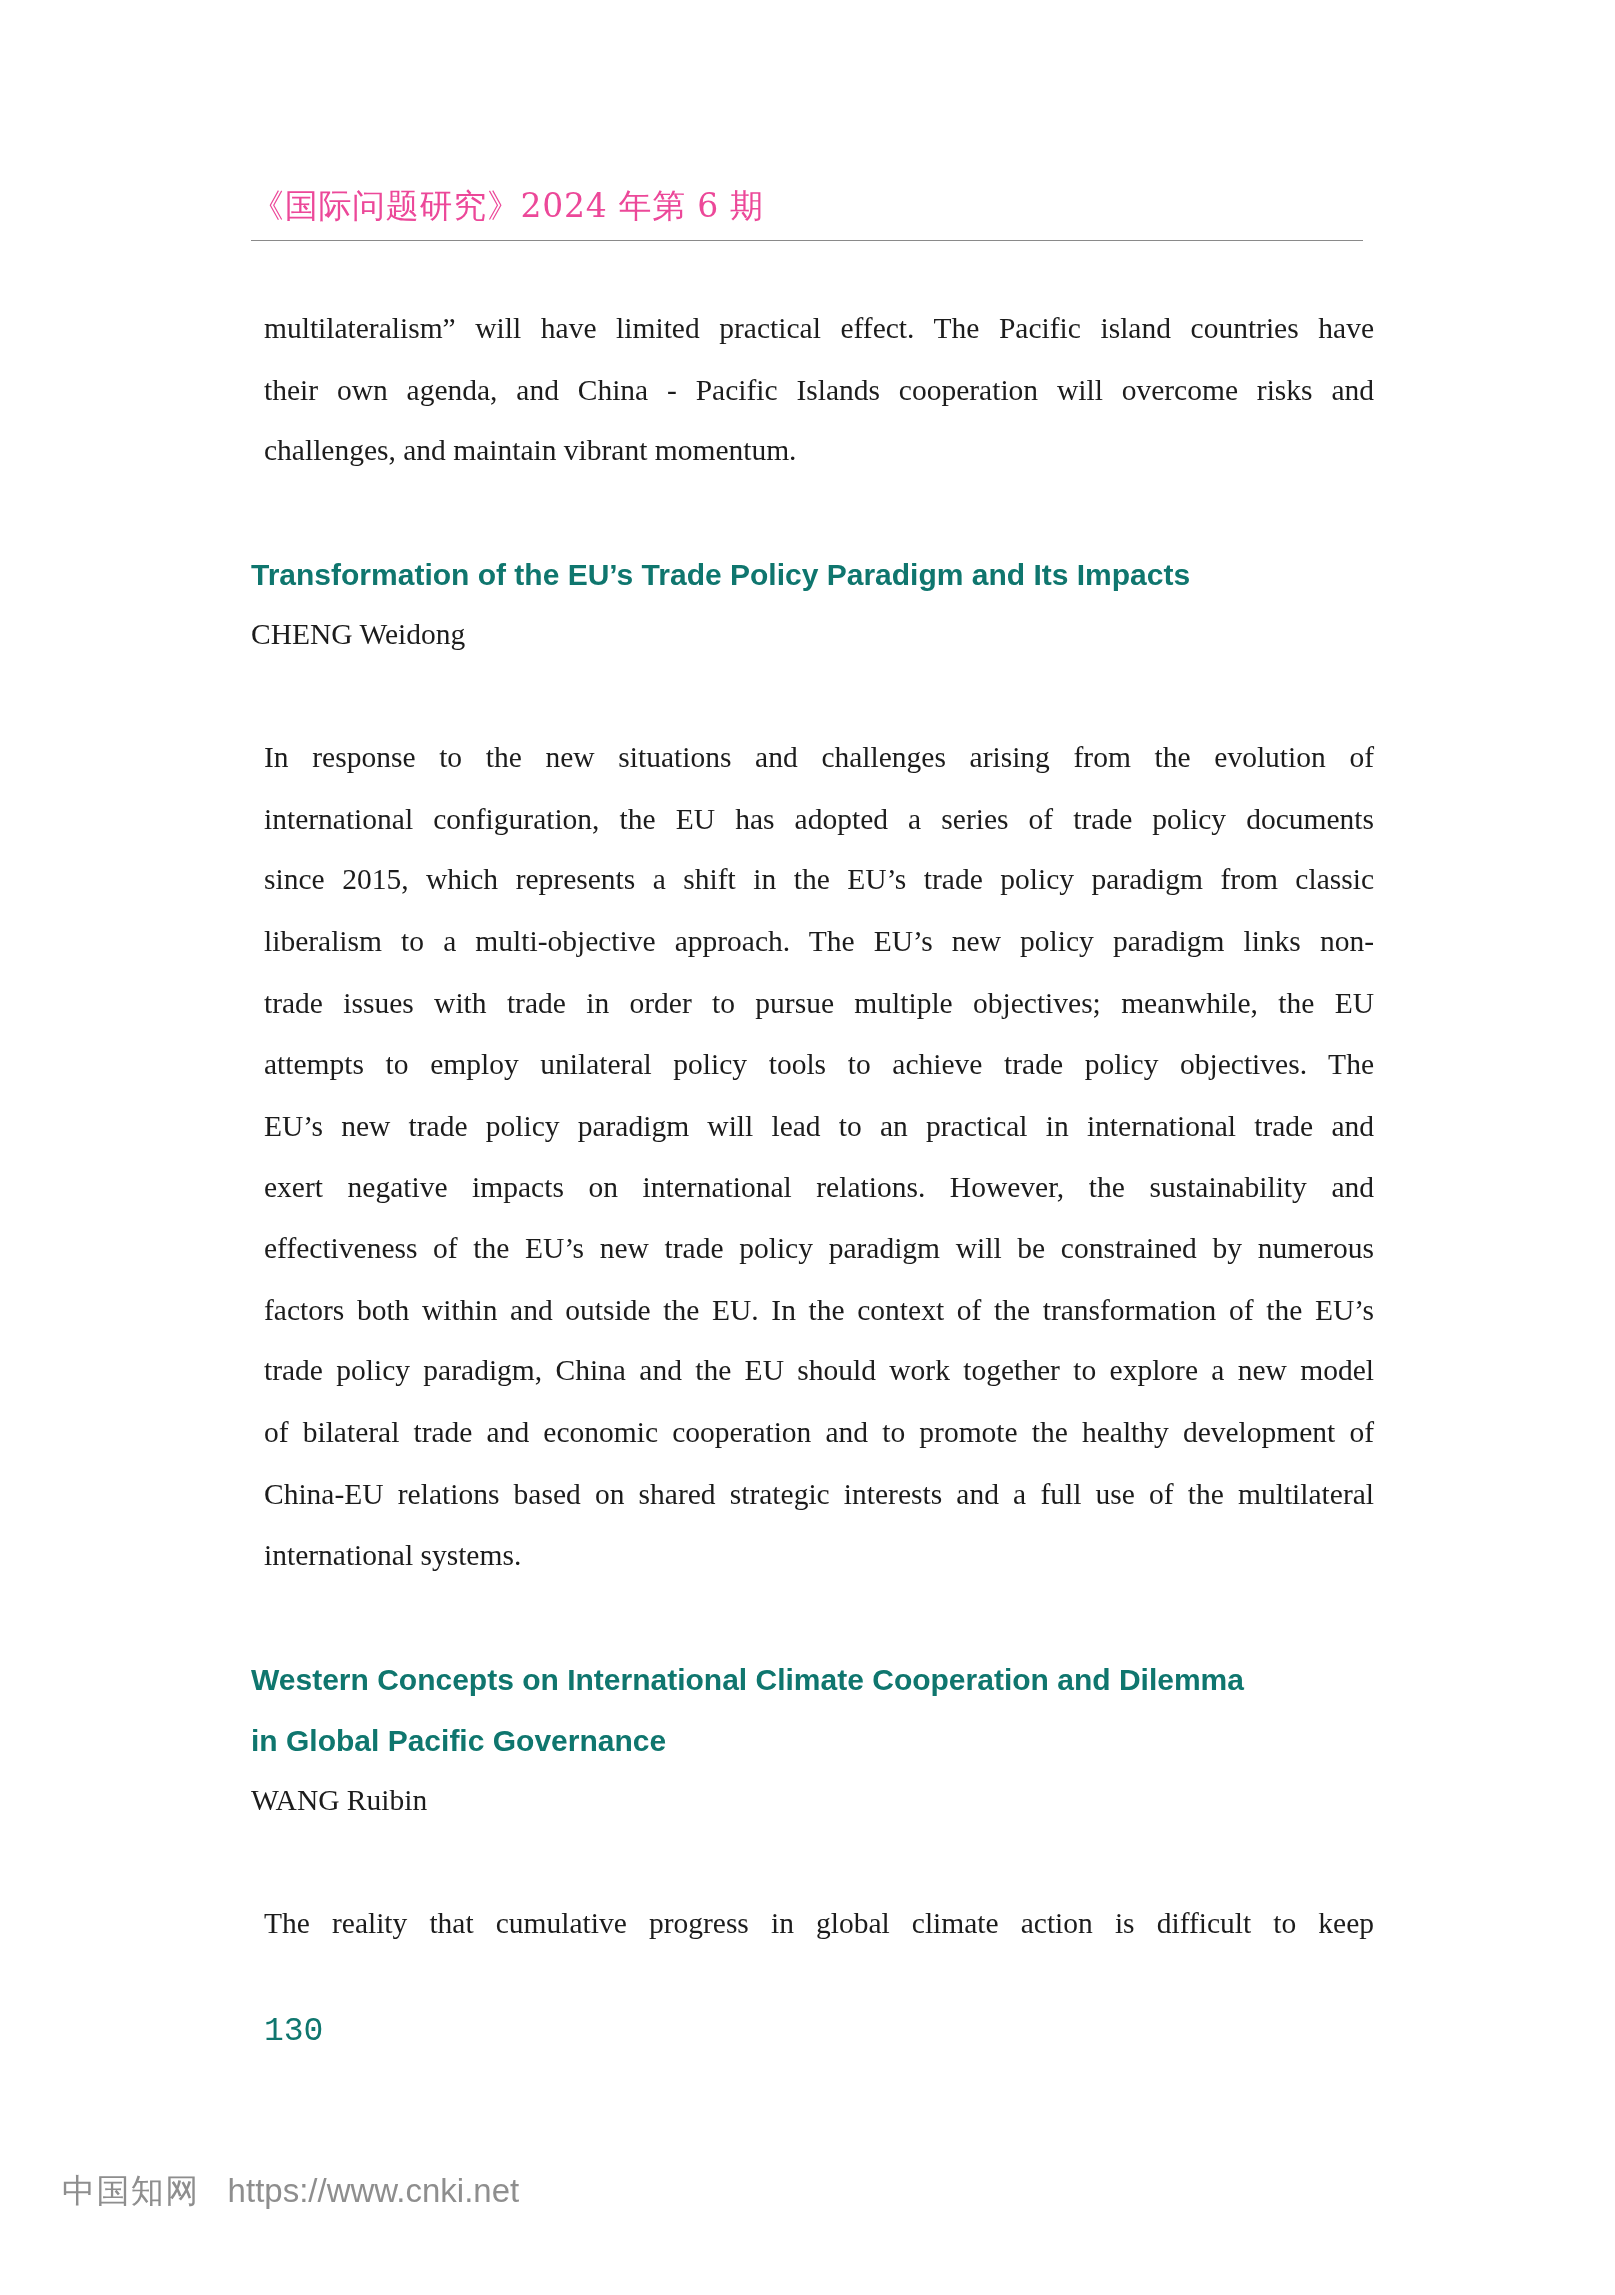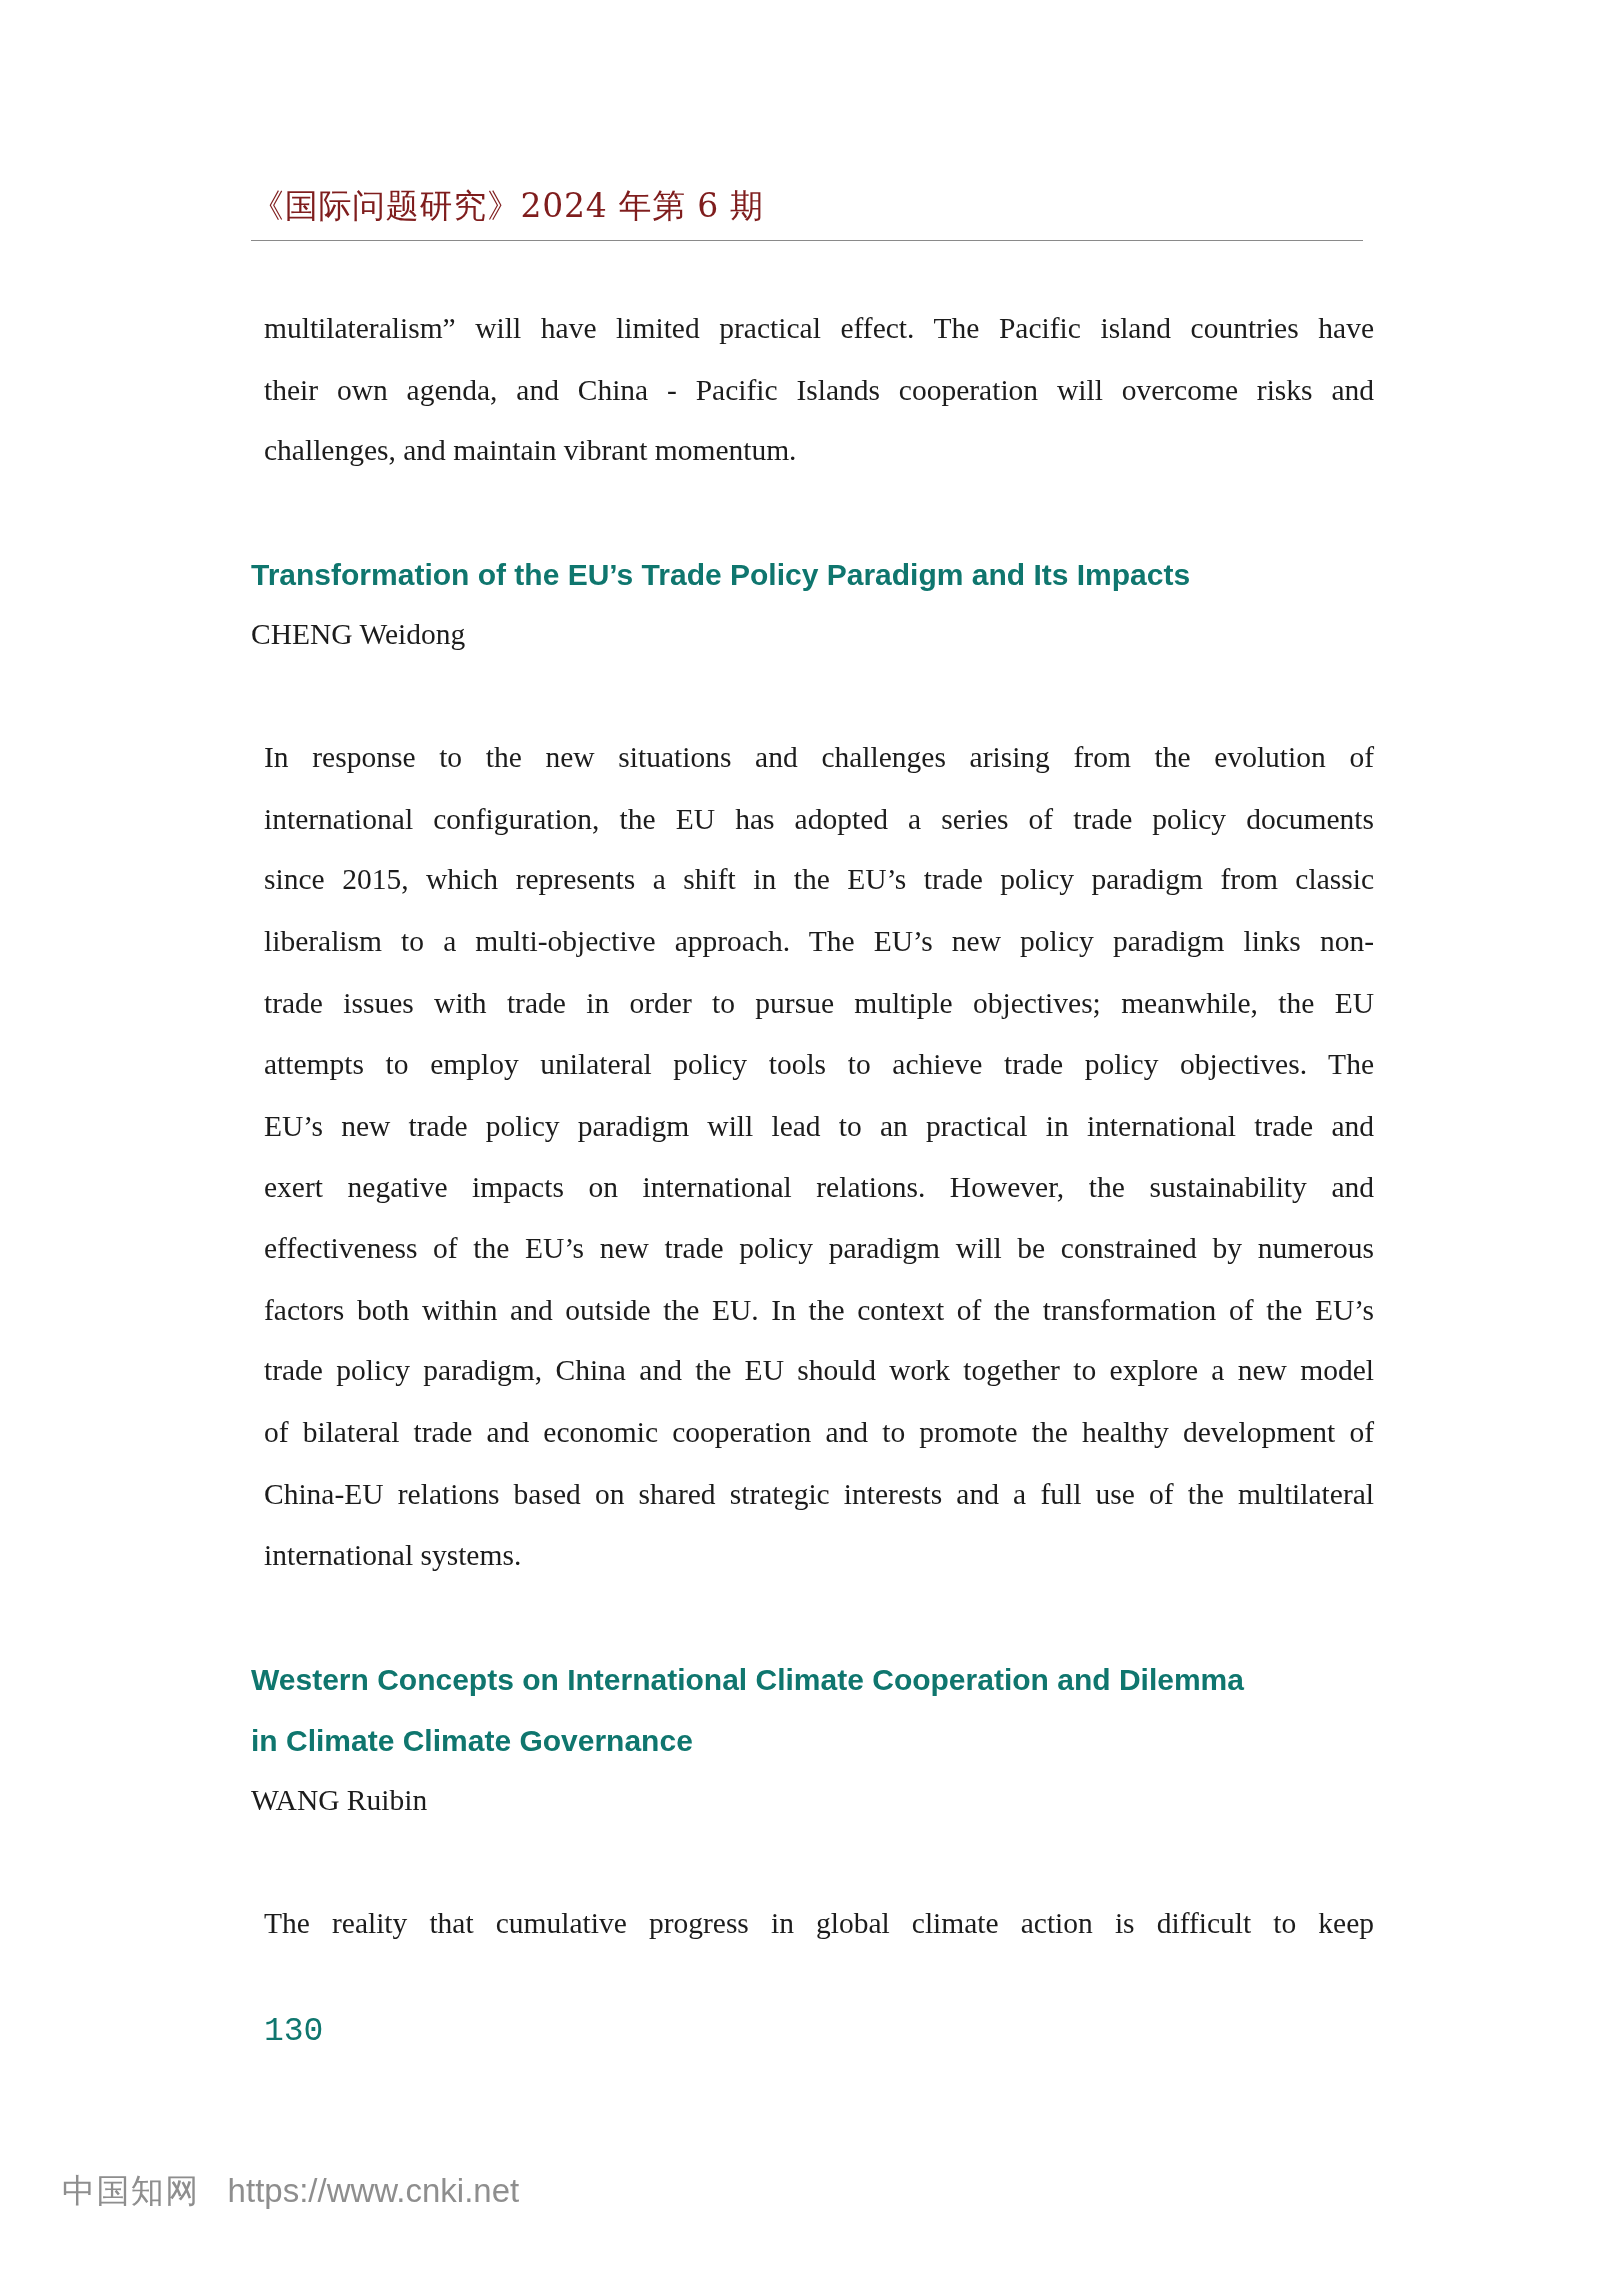--- a/index.html
+++ b/index.html
@@ -9,7 +9,7 @@
   .header {
     left: 251px; top: 184px;
     font-family: "DejaVu Serif", "Liberation Serif", serif;
-    font-size: 33px; color: #7f1d1d; letter-spacing: 0.7px;
+    font-size: 33px; color: #ec4899; letter-spacing: 0.7px;
   }
   .rule { position: absolute; left: 251px; width: 1112px; top: 240px; height: 1.4px; background: #8a8a8a; }
   .line {

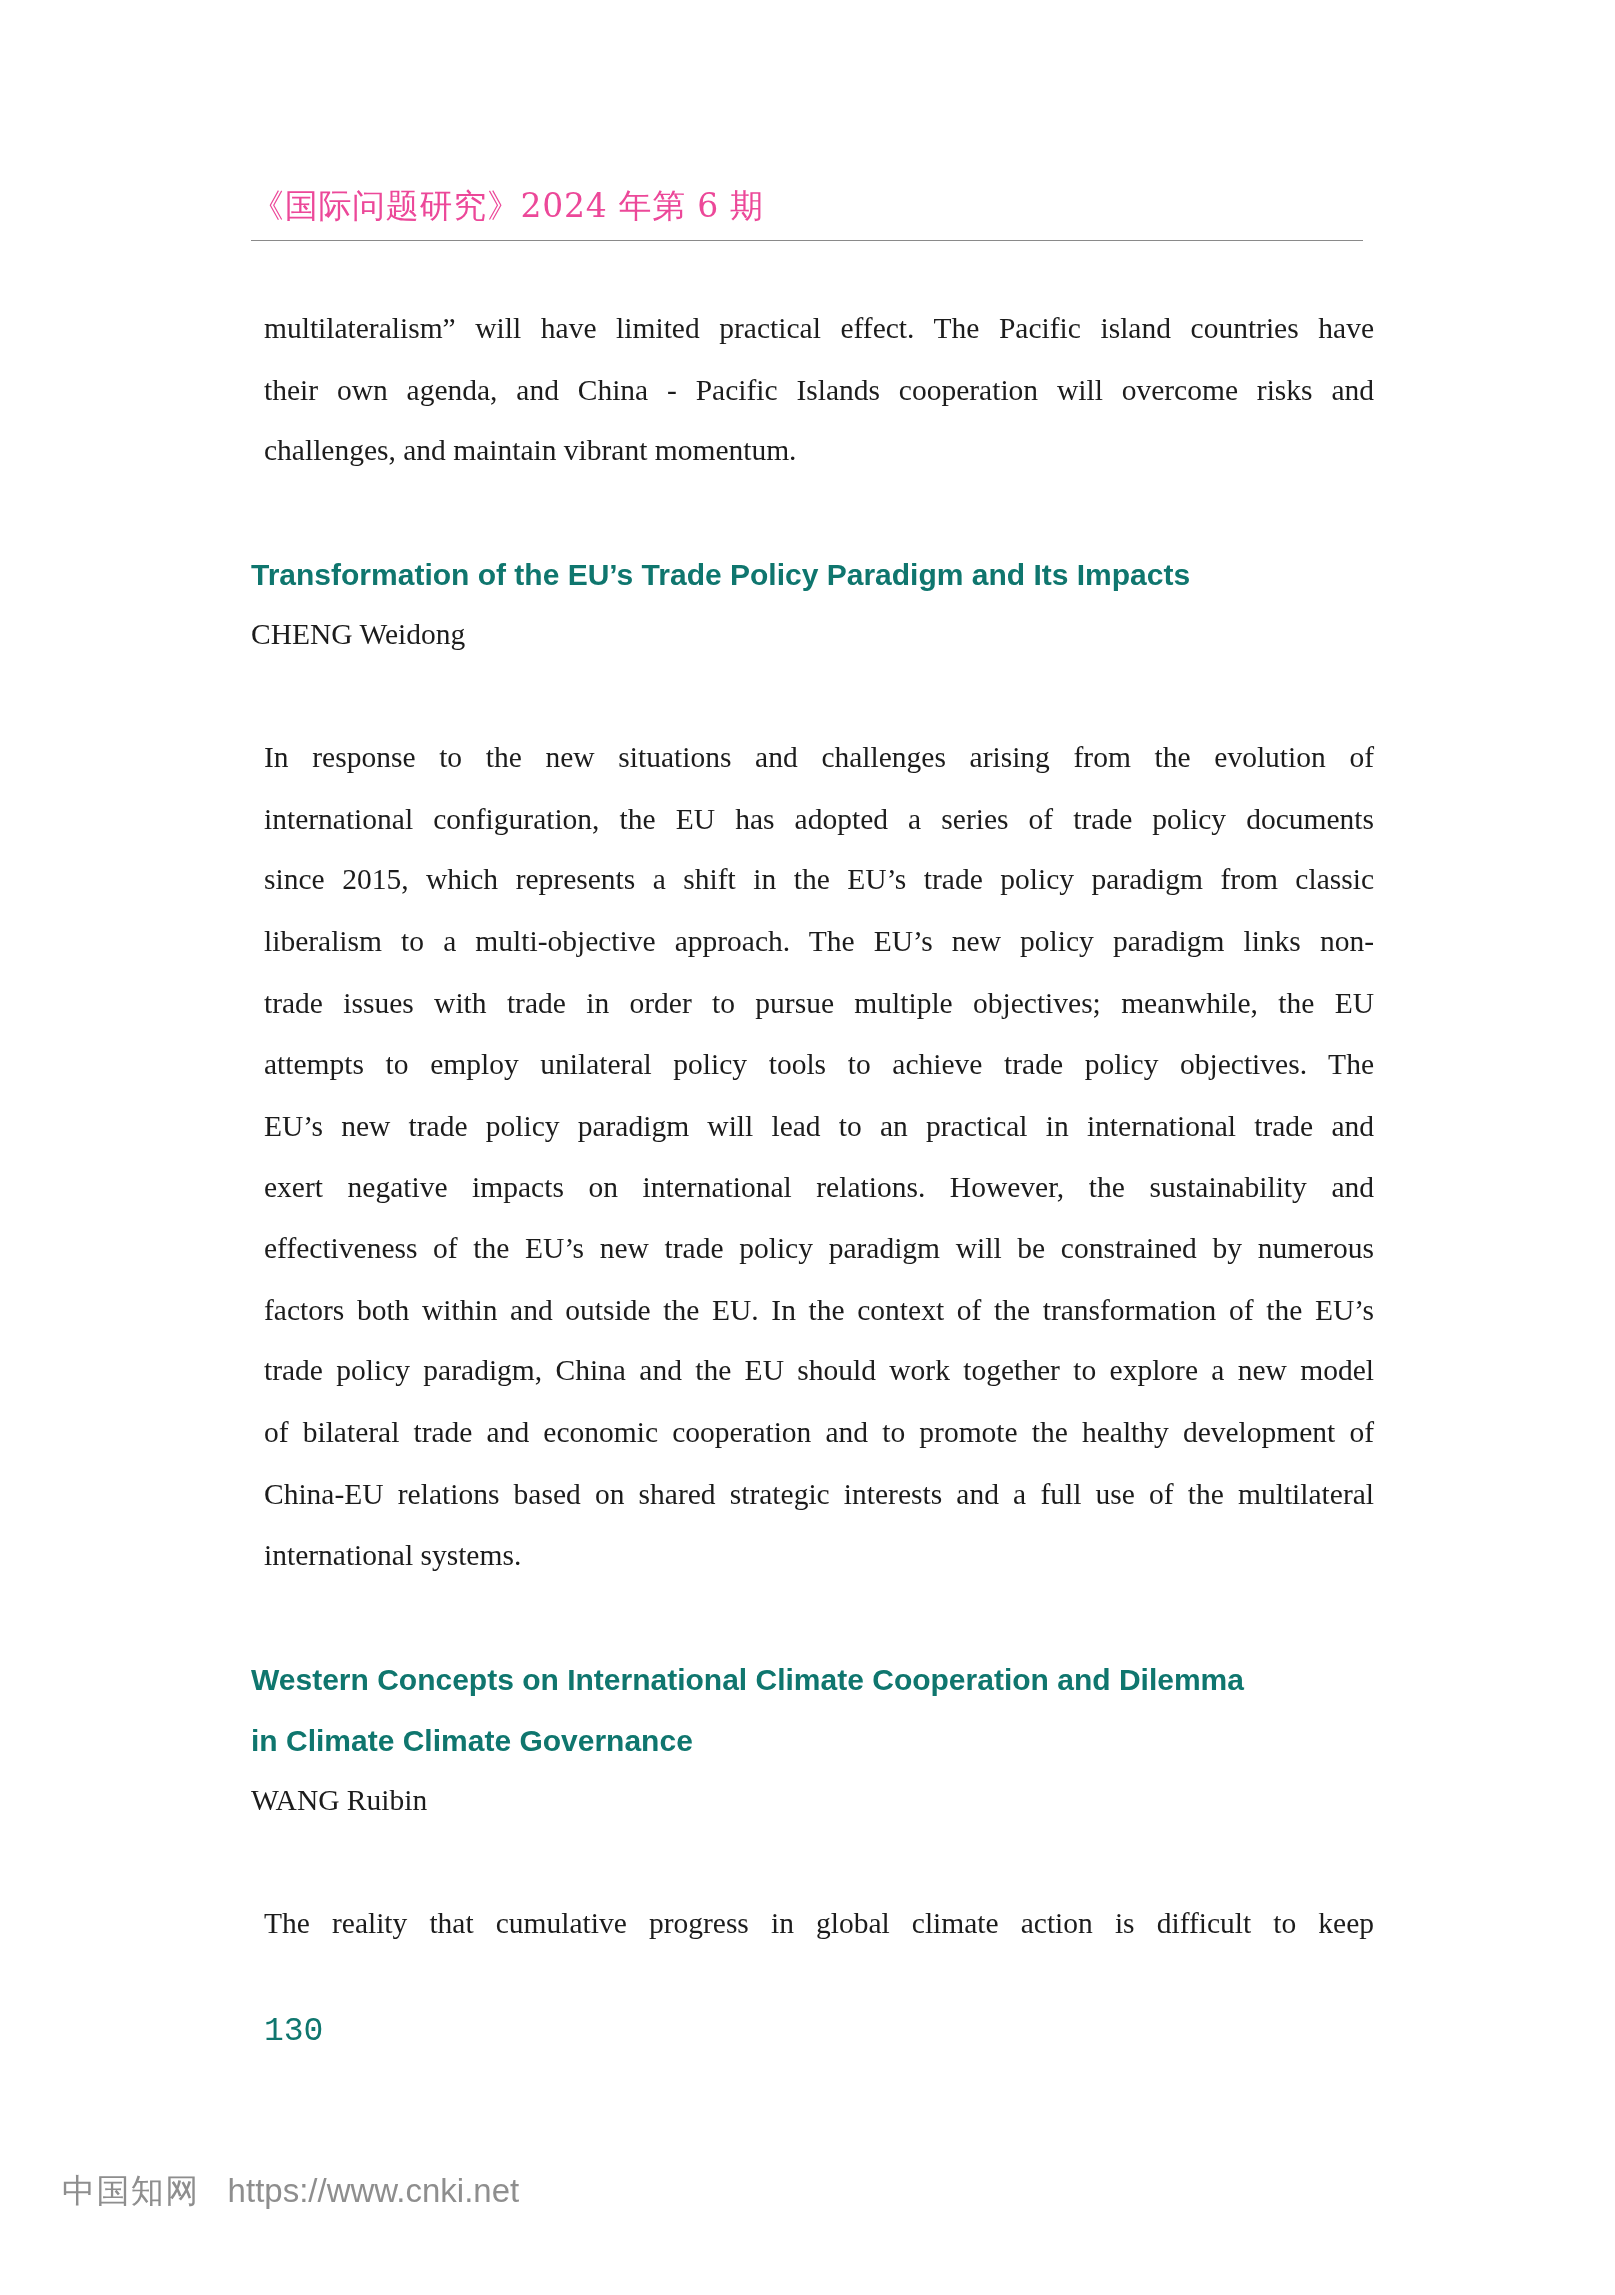--- a/index.html
+++ b/index.html
@@ -80,7 +80,7 @@
 
   <div>
     <div class="abs title" style="top:1658px">Western Concepts on International Climate Cooperation and Dilemma</div>
-    <div class="abs title" style="top:1719px">in Climate Climate Governance</div>
+    <div class="abs title" style="top:1719px">in Global Pacific Governance</div>
     <div class="abs author" style="top:1779px">WANG Ruibin</div>
 
     <div>

